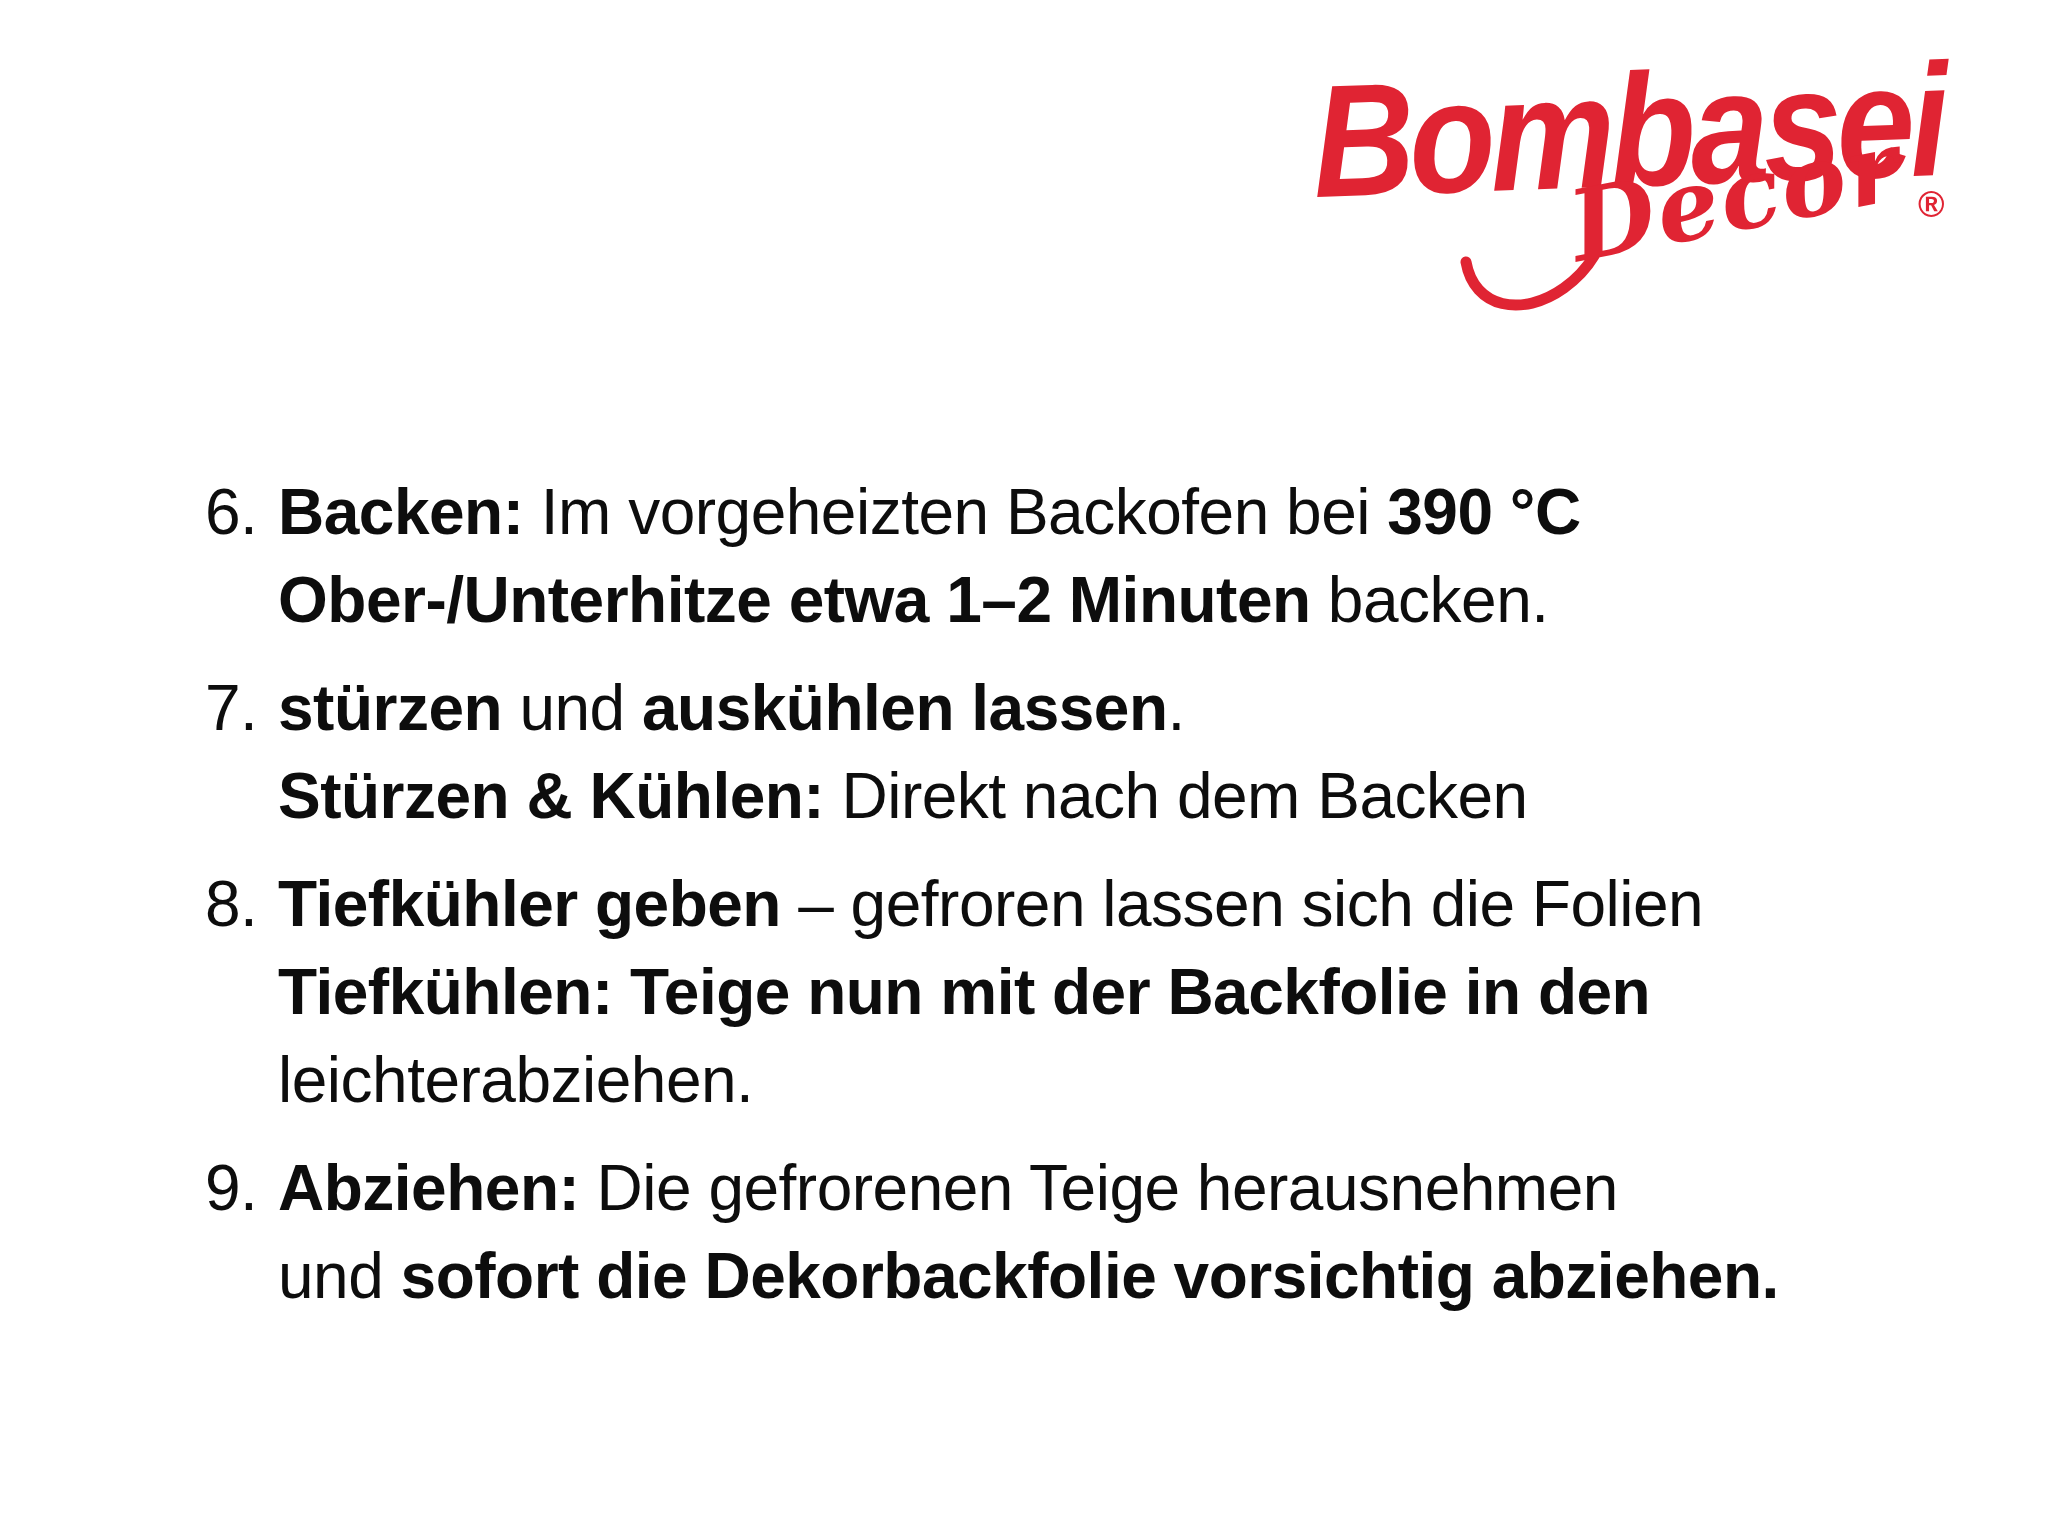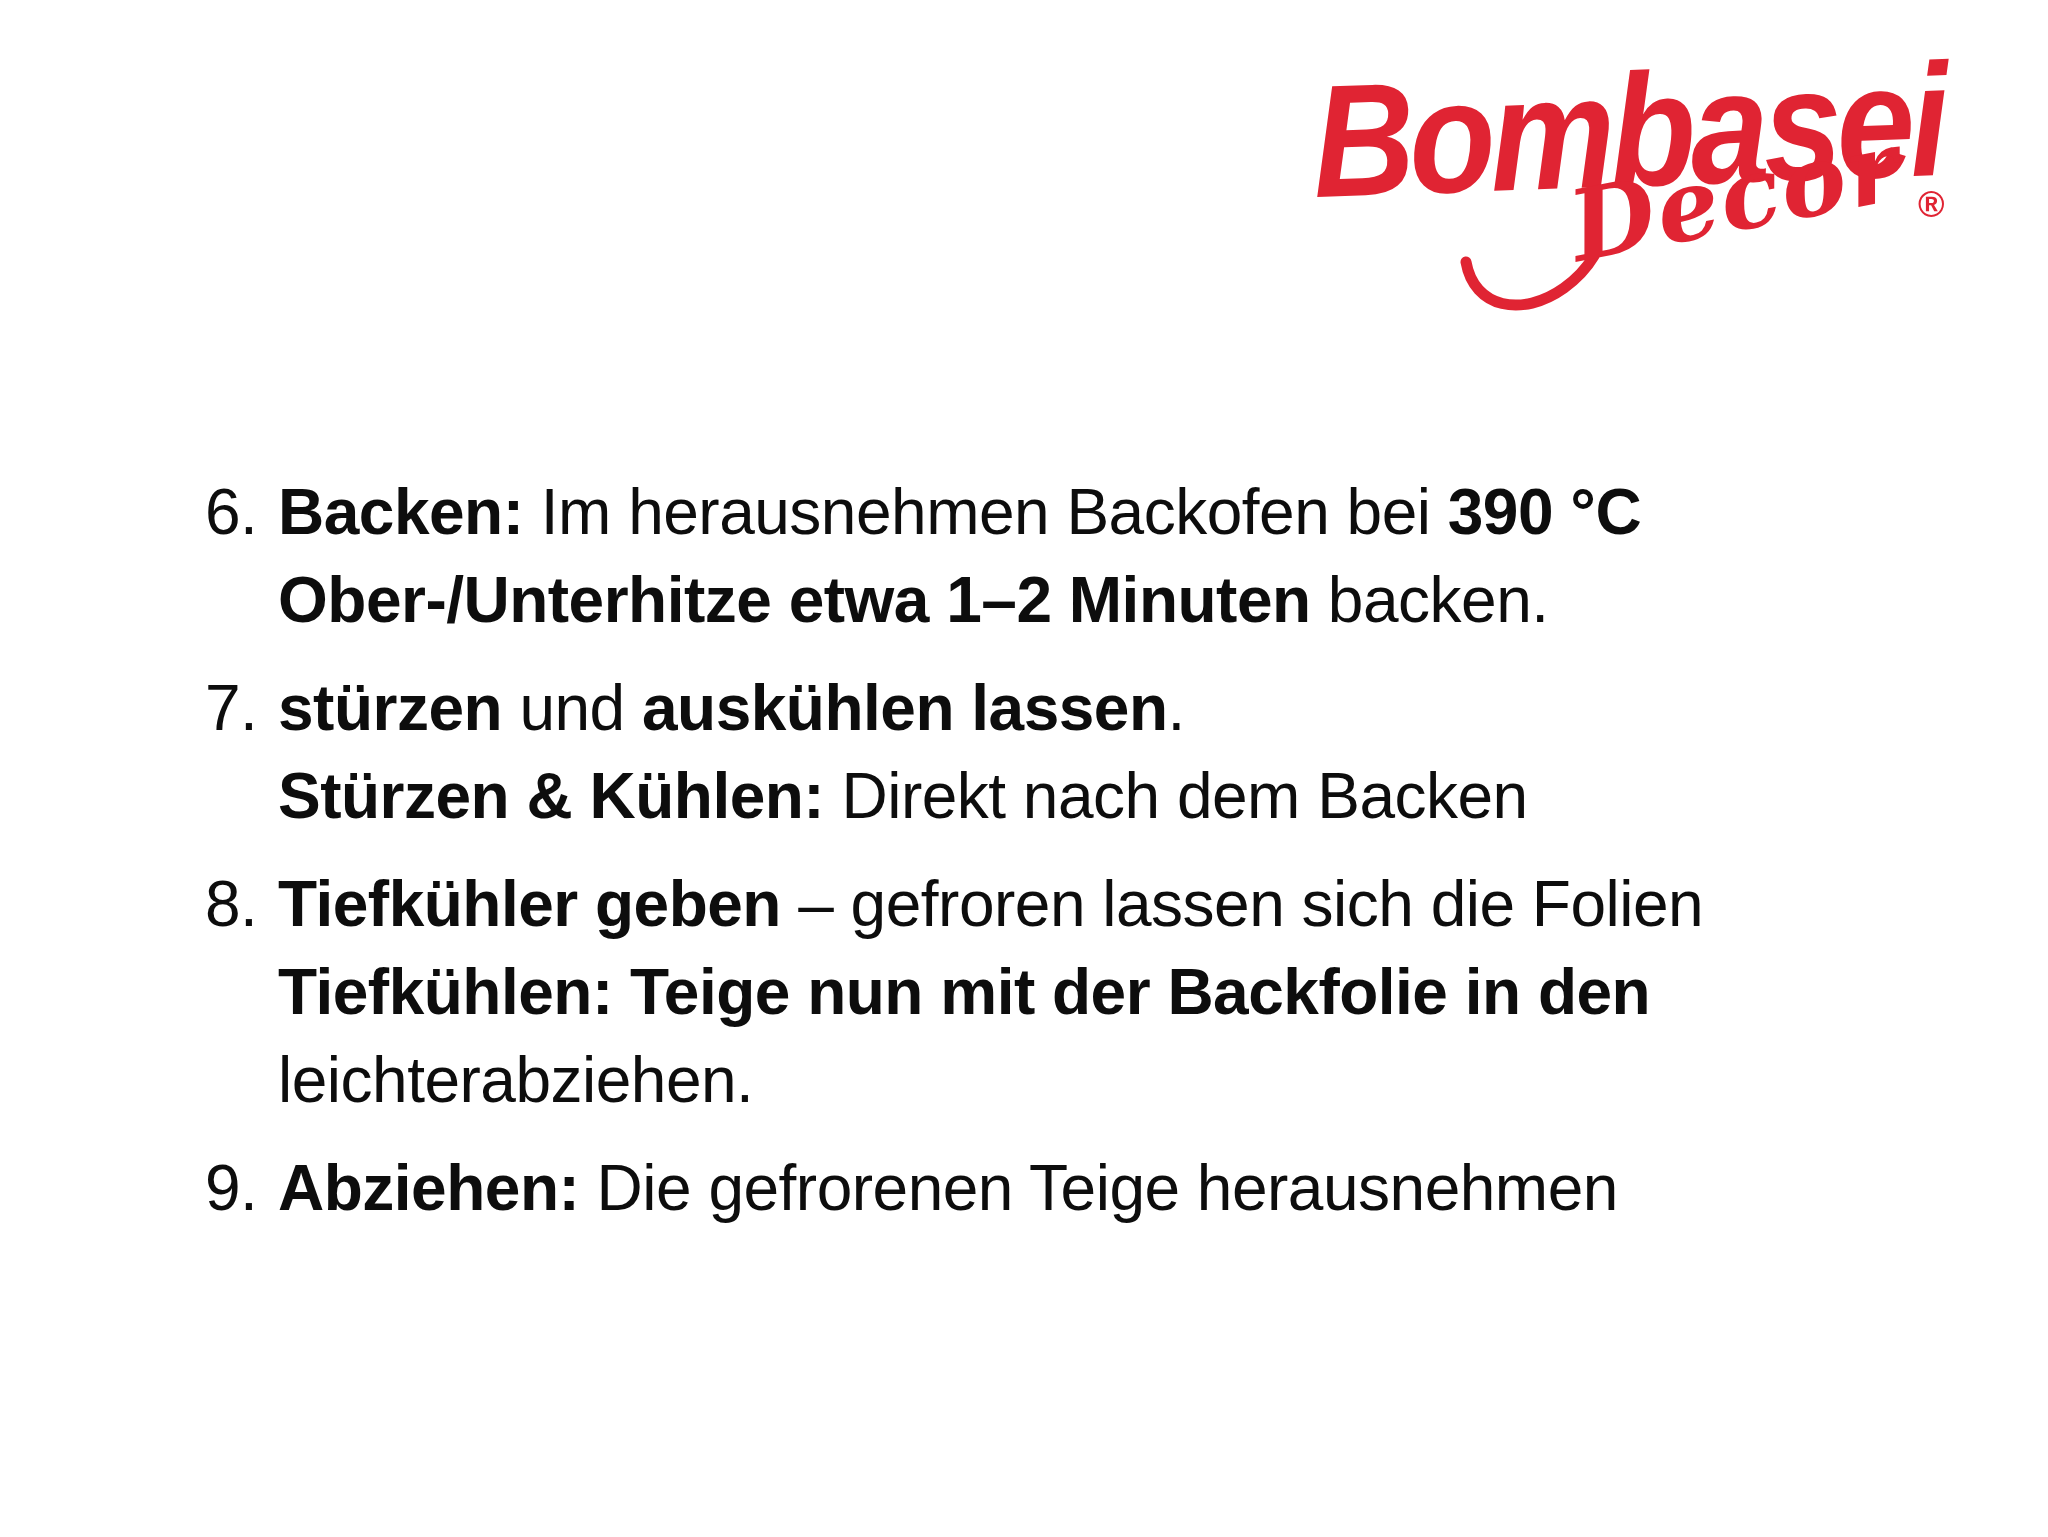--- a/index.html
+++ b/index.html
@@ -102,7 +102,7 @@
     <div class="instruction-item">
       <span class="item-number">6.</span>
       <div class="item-content">
-        <div class="item-line"><span class="seg-bold">Backen:</span><span class="seg-regular"> Im herausnehmen Backofen bei </span><span class="seg-bold">390 °C</span></div>
+        <div class="item-line"><span class="seg-bold">Backen:</span><span class="seg-regular"> Im vorgeheizten Backofen bei </span><span class="seg-bold">390 °C</span></div>
         <div class="item-line"><span class="seg-bold">Ober-/Unterhitze etwa 1–2 Minuten</span><span class="seg-regular"> backen.</span></div>
       </div>
     </div>

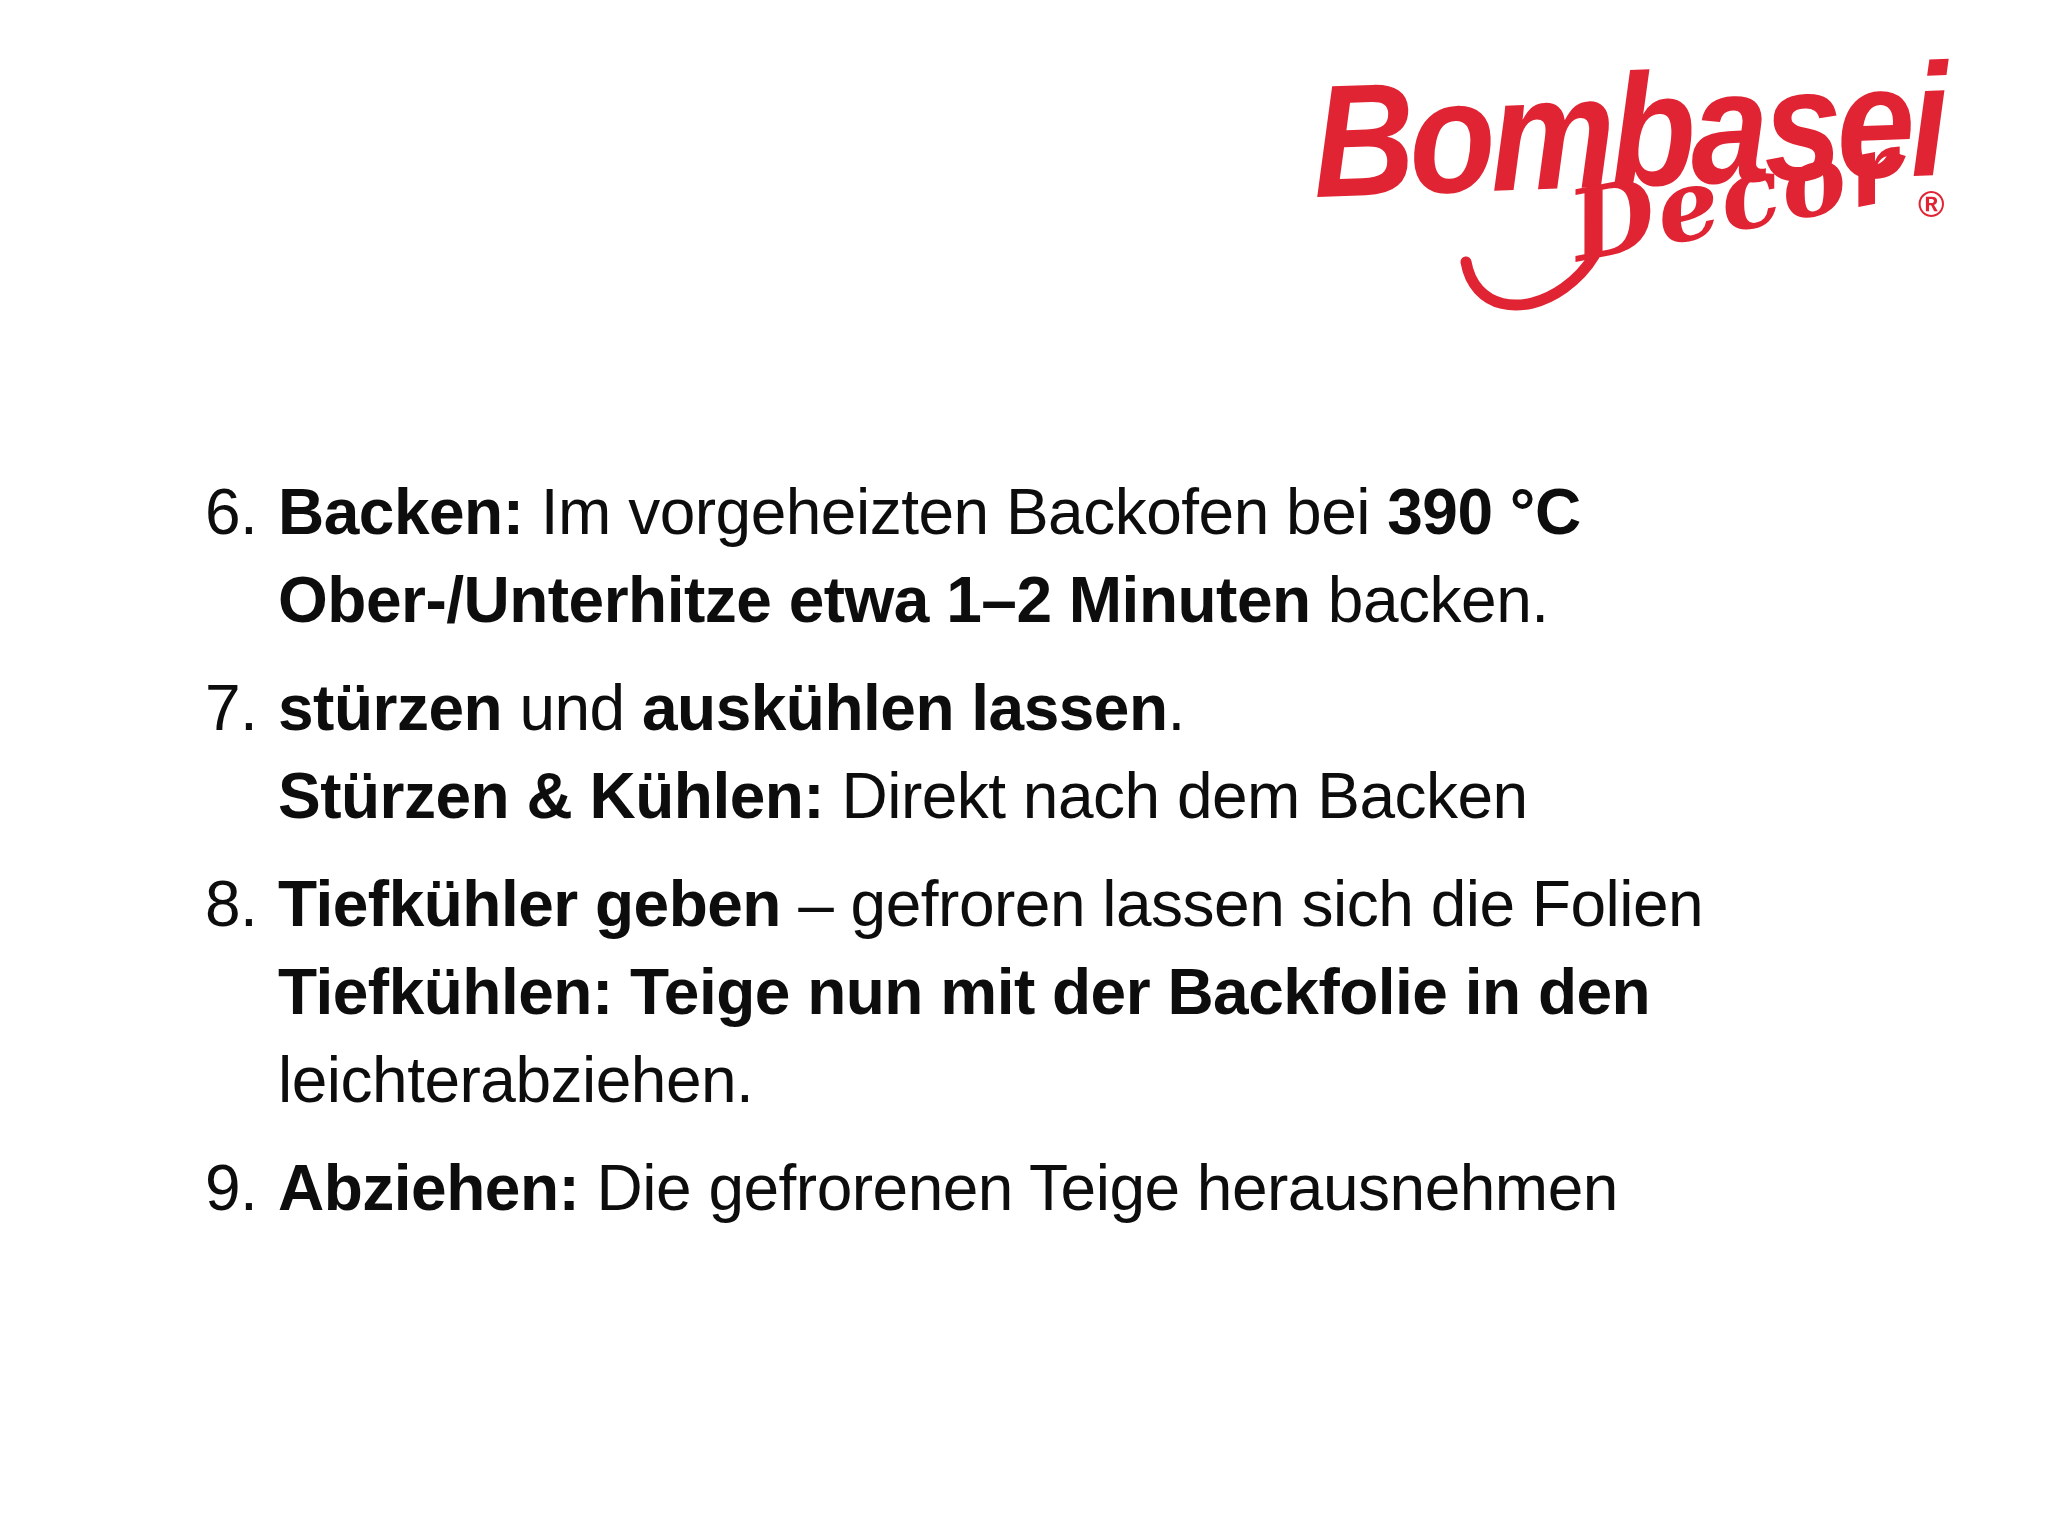--- a/index.html
+++ b/index.html
@@ -125,6 +125,7 @@
       <span class="item-number">9.</span>
       <div class="item-content">
         <div class="item-line"><span class="seg-bold">Abziehen:</span><span class="seg-regular"> Die gefrorenen Teige herausnehmen</span></div>
+        <div class="item-line"><span class="seg-regular">und </span><span class="seg-bold">sofort die Dekorbackfolie vorsichtig abziehen.</span></div>
       </div>
     </div>
   </div>

